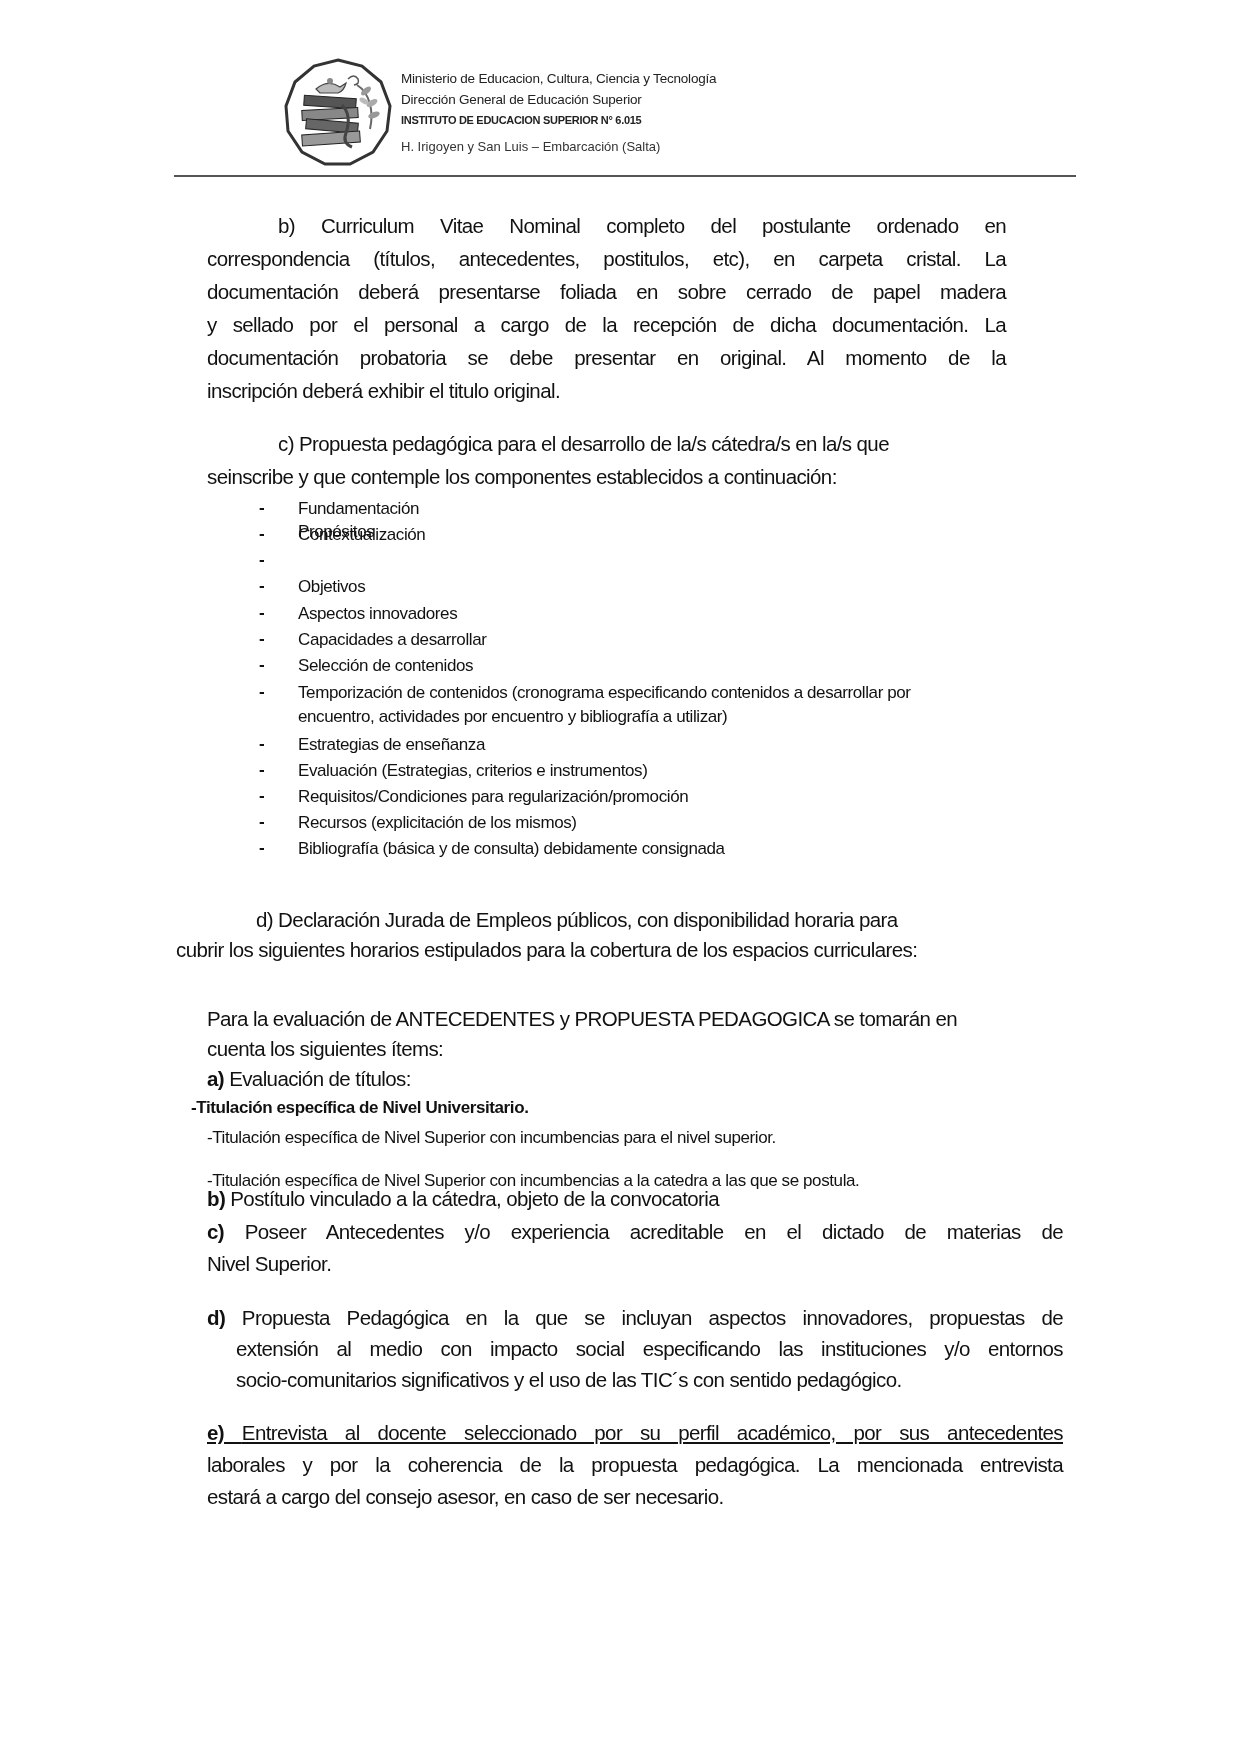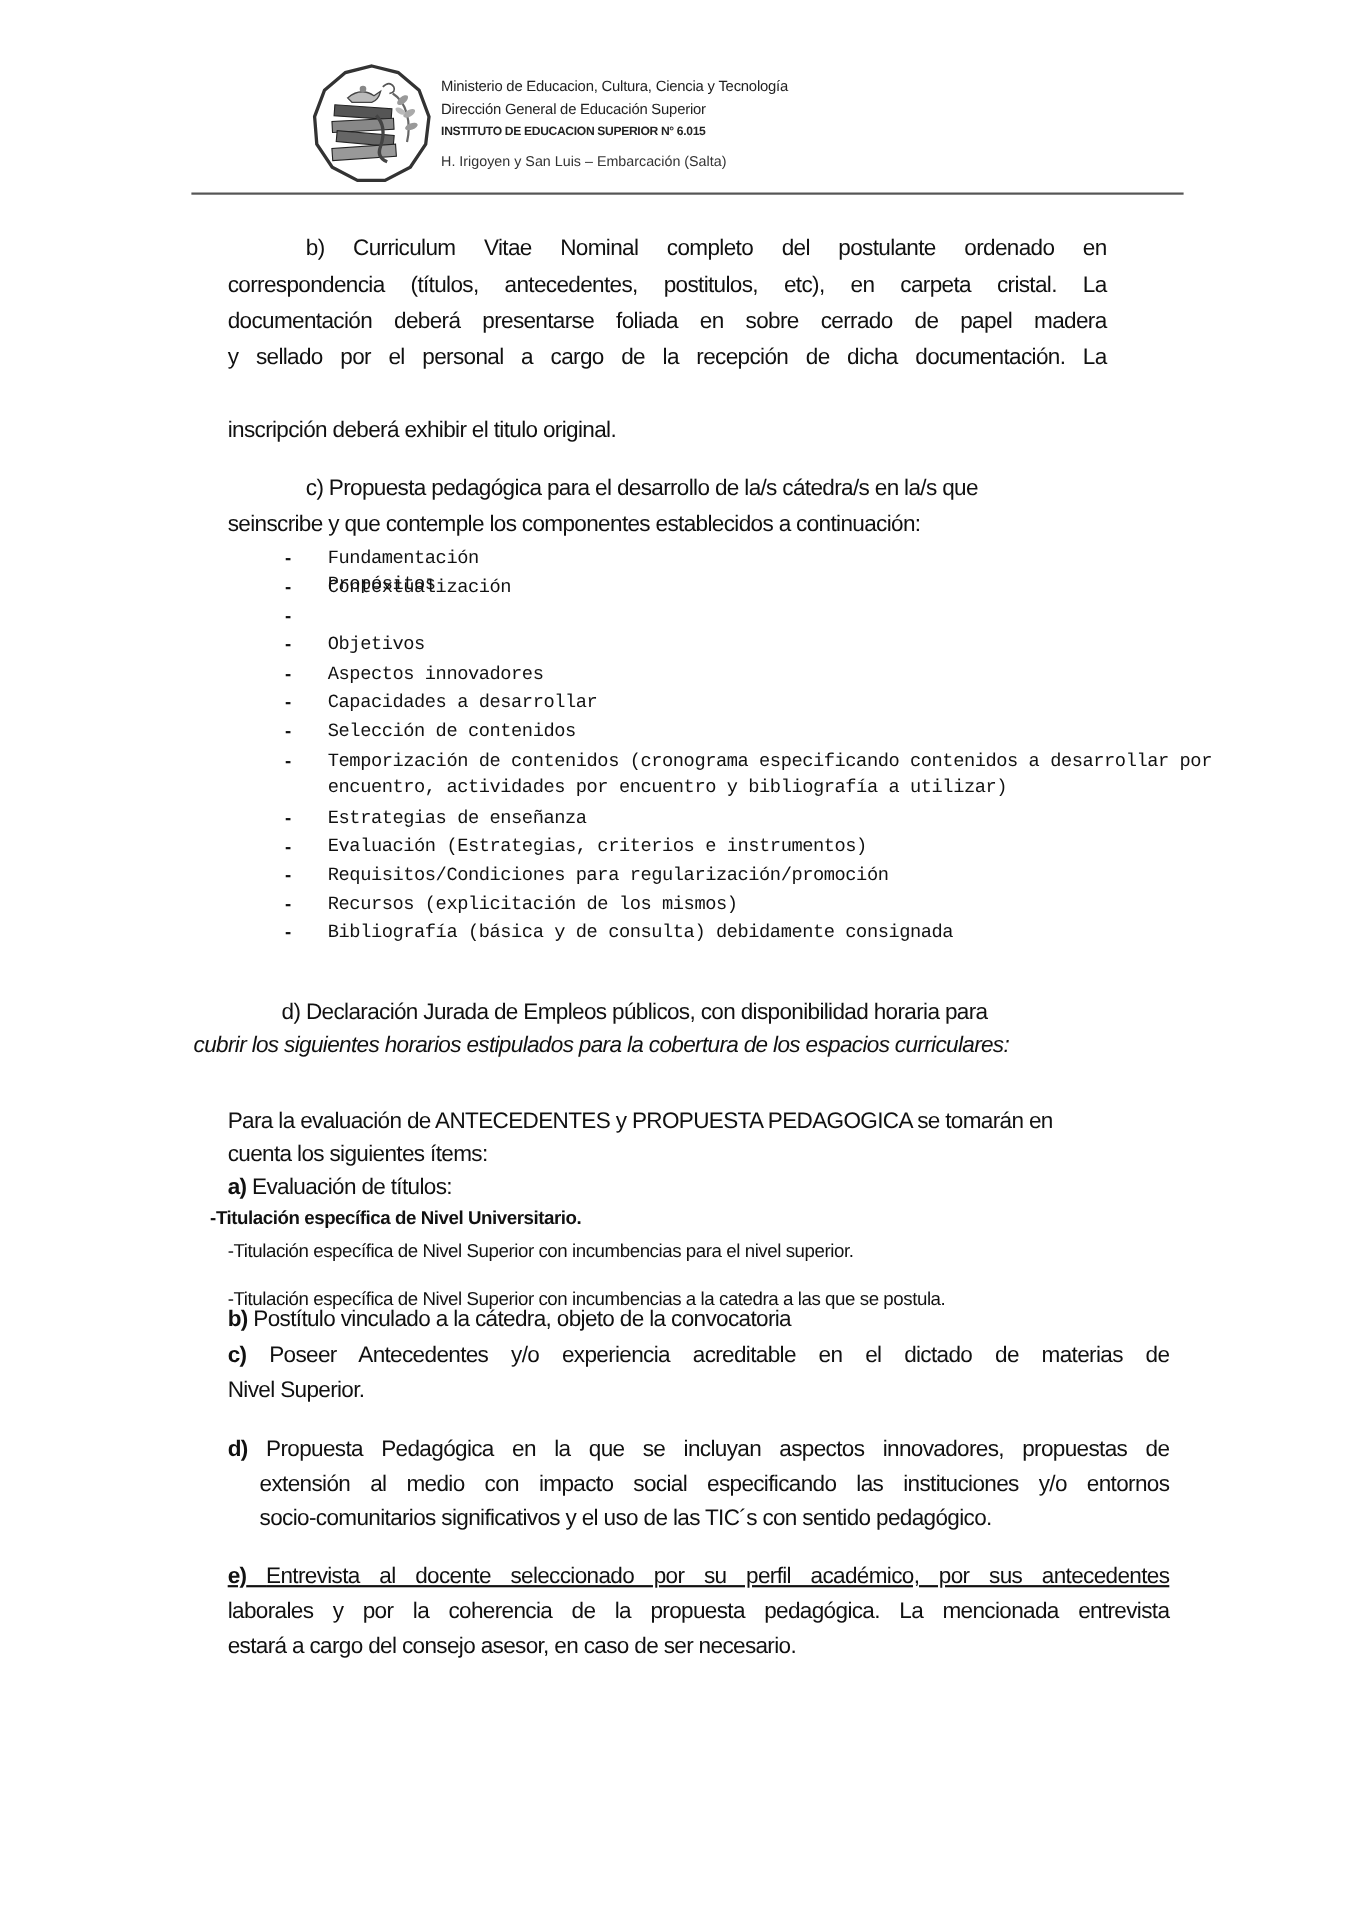--- a/index.html
+++ b/index.html
@@ -64,6 +64,7 @@
   <div class="txt just" style="left:207px; top:247px; width:799px;">correspondencia (títulos, antecedentes, postitulos, etc), en carpeta cristal. La</div>
   <div class="txt just" style="left:207px; top:280px; width:799px;">documentación deberá presentarse foliada en sobre cerrado de papel madera</div>
   <div class="txt just" style="left:207px; top:313px; width:799px;">y sellado por el personal a cargo de la recepción de dicha documentación. La</div>
+  <div class="txt just" style="left:207px; top:346px; width:799px;">documentación probatoria se debe presentar en original. Al momento de la</div>
   <div class="txt" style="left:207px; top:379px;">inscripción deberá exhibir el titulo original.</div>
 
   <div class="txt" style="left:278px; top:432px;">c) Propuesta pedagógica para el desarrollo de la/s cátedra/s en la/s que</div>

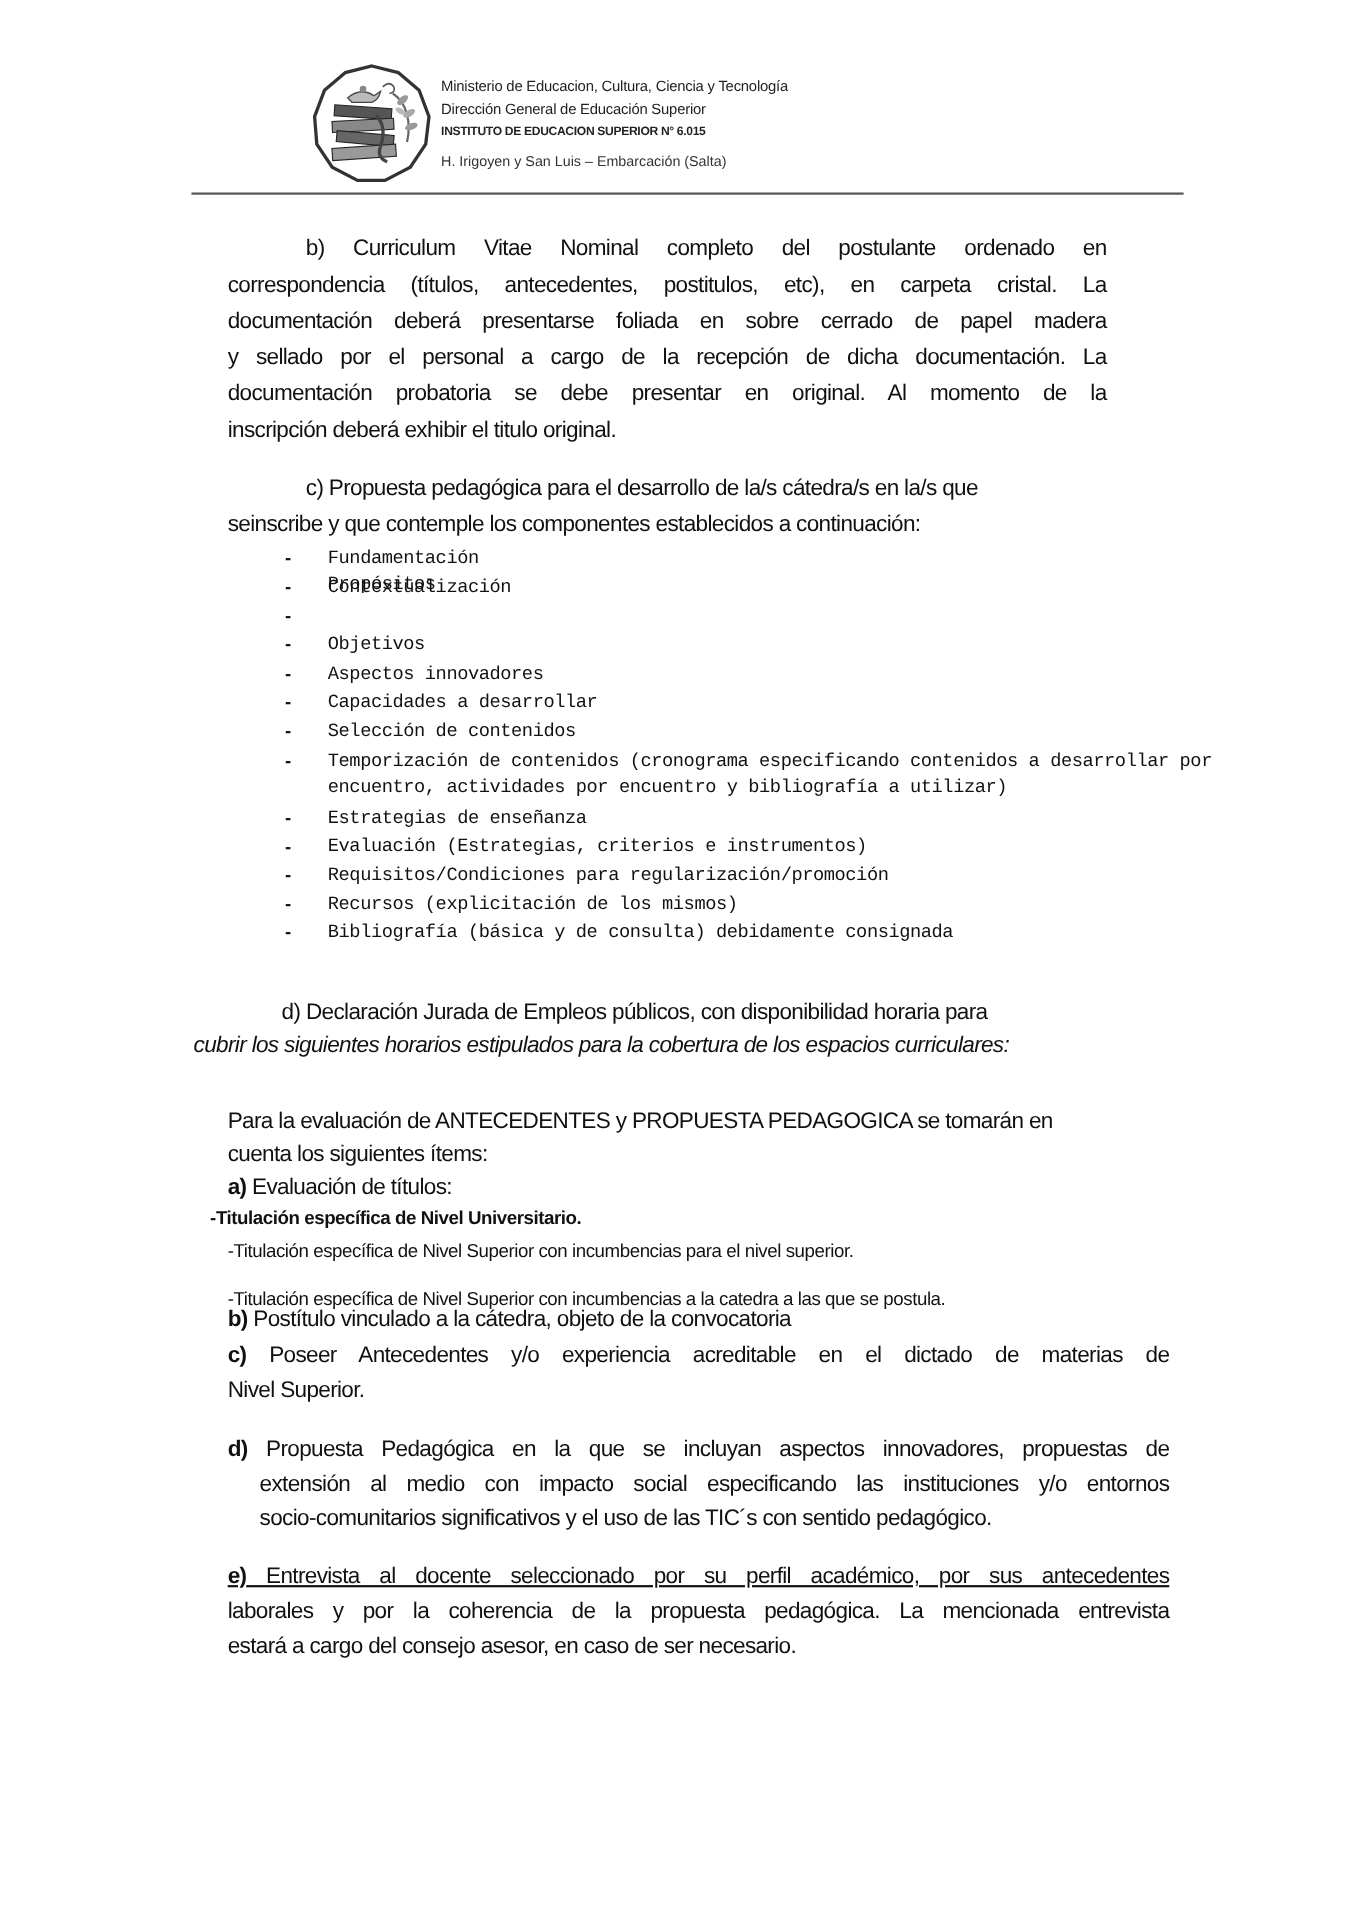--- a/index.html
+++ b/index.html
@@ -23,7 +23,7 @@
     .bold { font-weight: bold; }
 
     .item-dash { position: absolute; left: 259px; font-family: "Liberation Sans", sans-serif; font-size: 17px; font-weight: bold; color: #111; }
-    .item-text { position: absolute; left: 298px; font-family: Liberation Mono, monospace; font-size: 17px; color: #111; letter-spacing: -0.4px; white-space: nowrap; }
+    .item-text { position: absolute; left: 298px; font-family: Liberation Sans, sans-serif; font-size: 17px; color: #111; letter-spacing: -0.4px; white-space: nowrap; }
   </style>
 </head>
 <body>

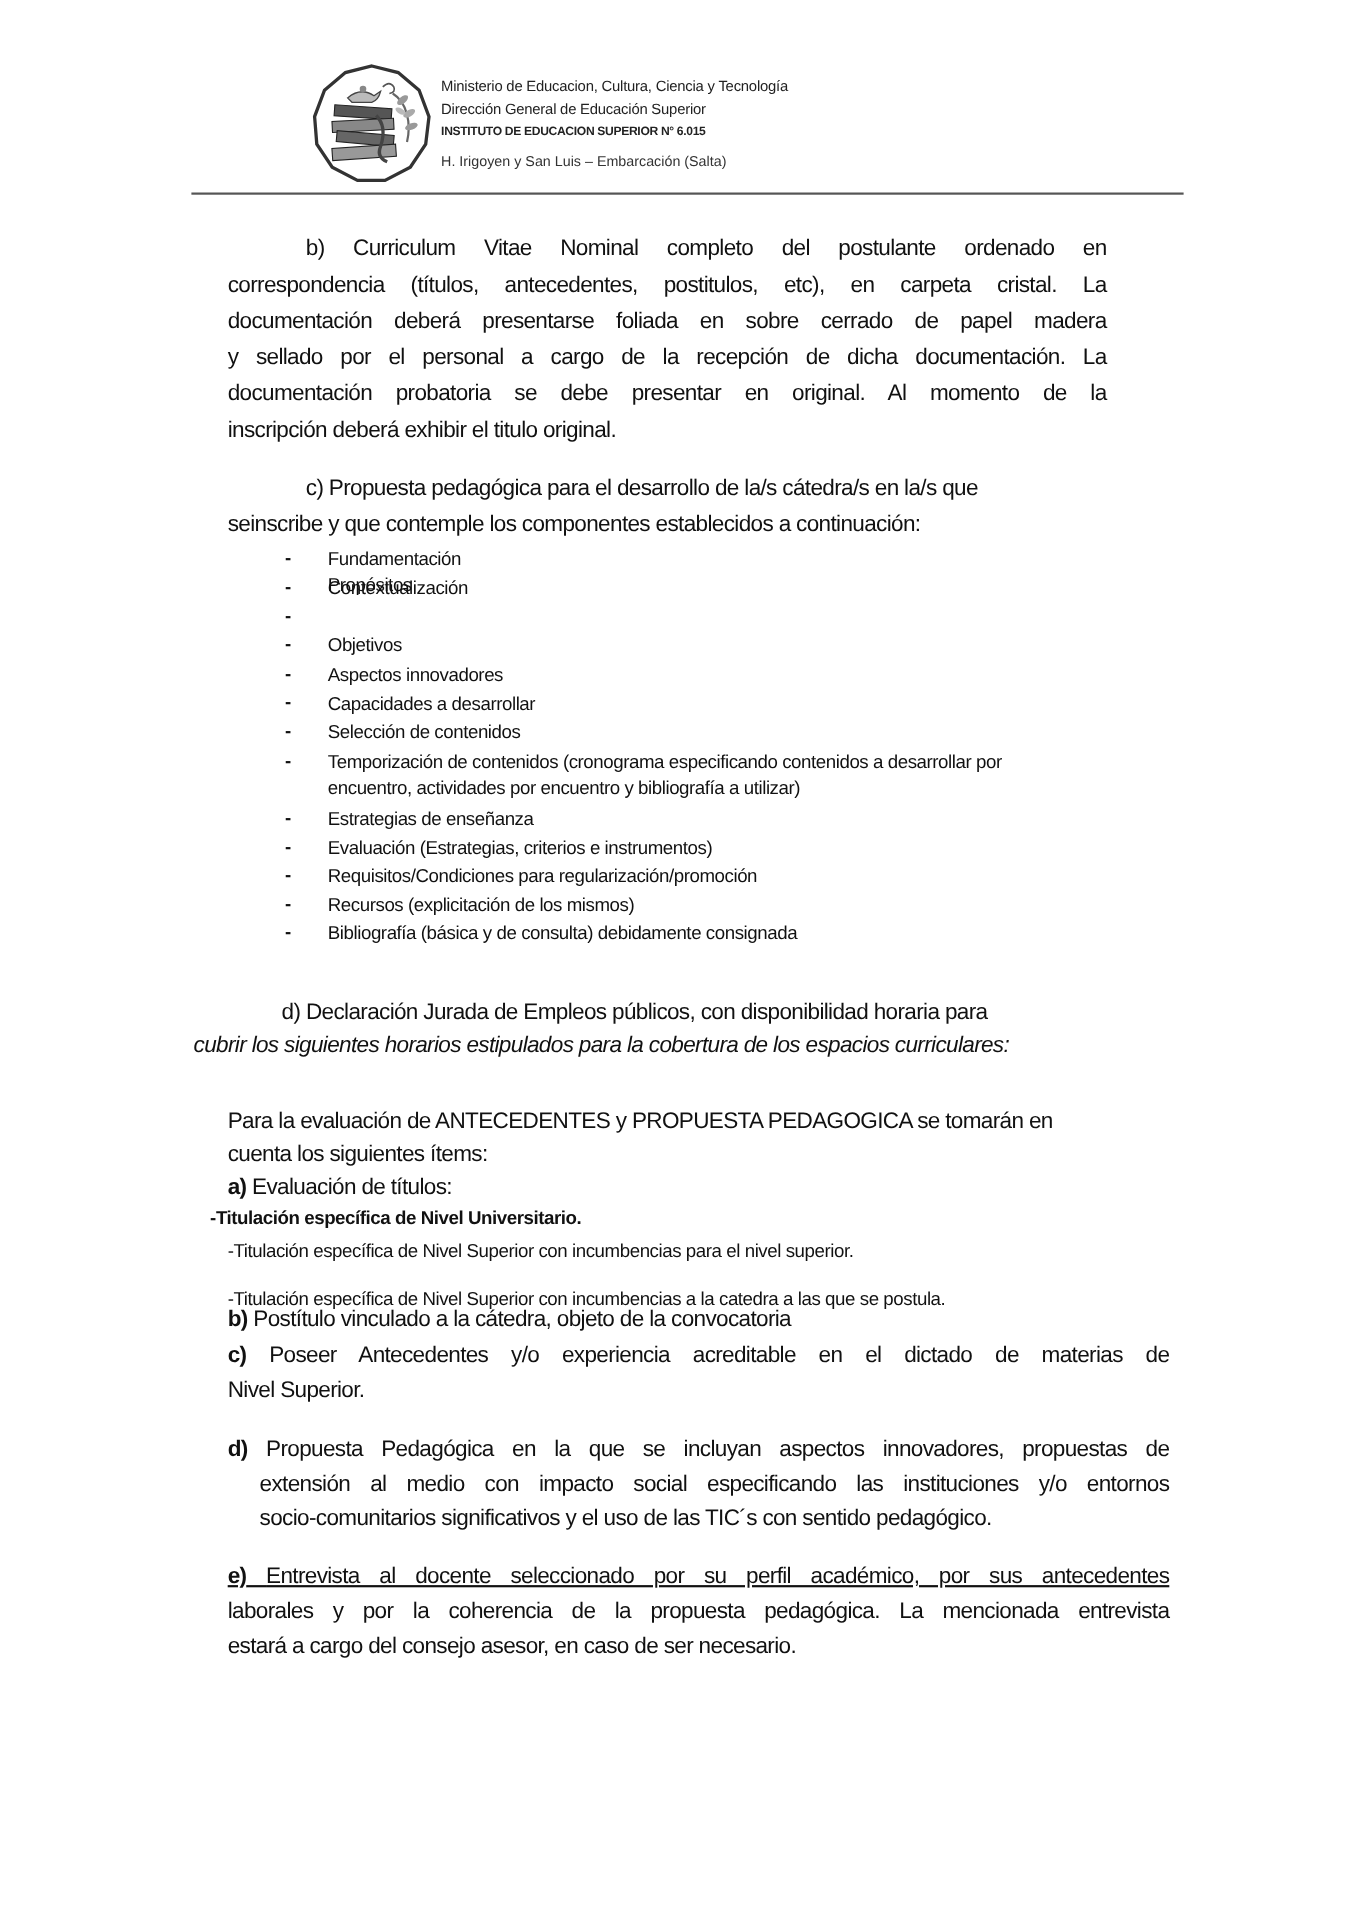--- a/index.html
+++ b/index.html
@@ -113,7 +113,7 @@
   </div>
 
   <div class="txt" style="left:256px; top:908px;">d) Declaración Jurada de Empleos públicos, con disponibilidad horaria para</div>
-  <div class="txt" style="left:176px; top:938px;font-style:italic;">cubrir los siguientes horarios estipulados para la cobertura de los espacios curriculares:</div>
+  <div class="txt" style="left:176px; top:938px;">cubrir los siguientes horarios estipulados para la cobertura de los espacios curriculares:</div>
 
   <div class="txt" style="left:207px; top:1007px;">Para la evaluación de ANTECEDENTES y PROPUESTA PEDAGOGICA se tomarán en</div>
   <div class="txt" style="left:207px; top:1037px;">cuenta los siguientes ítems:</div>

